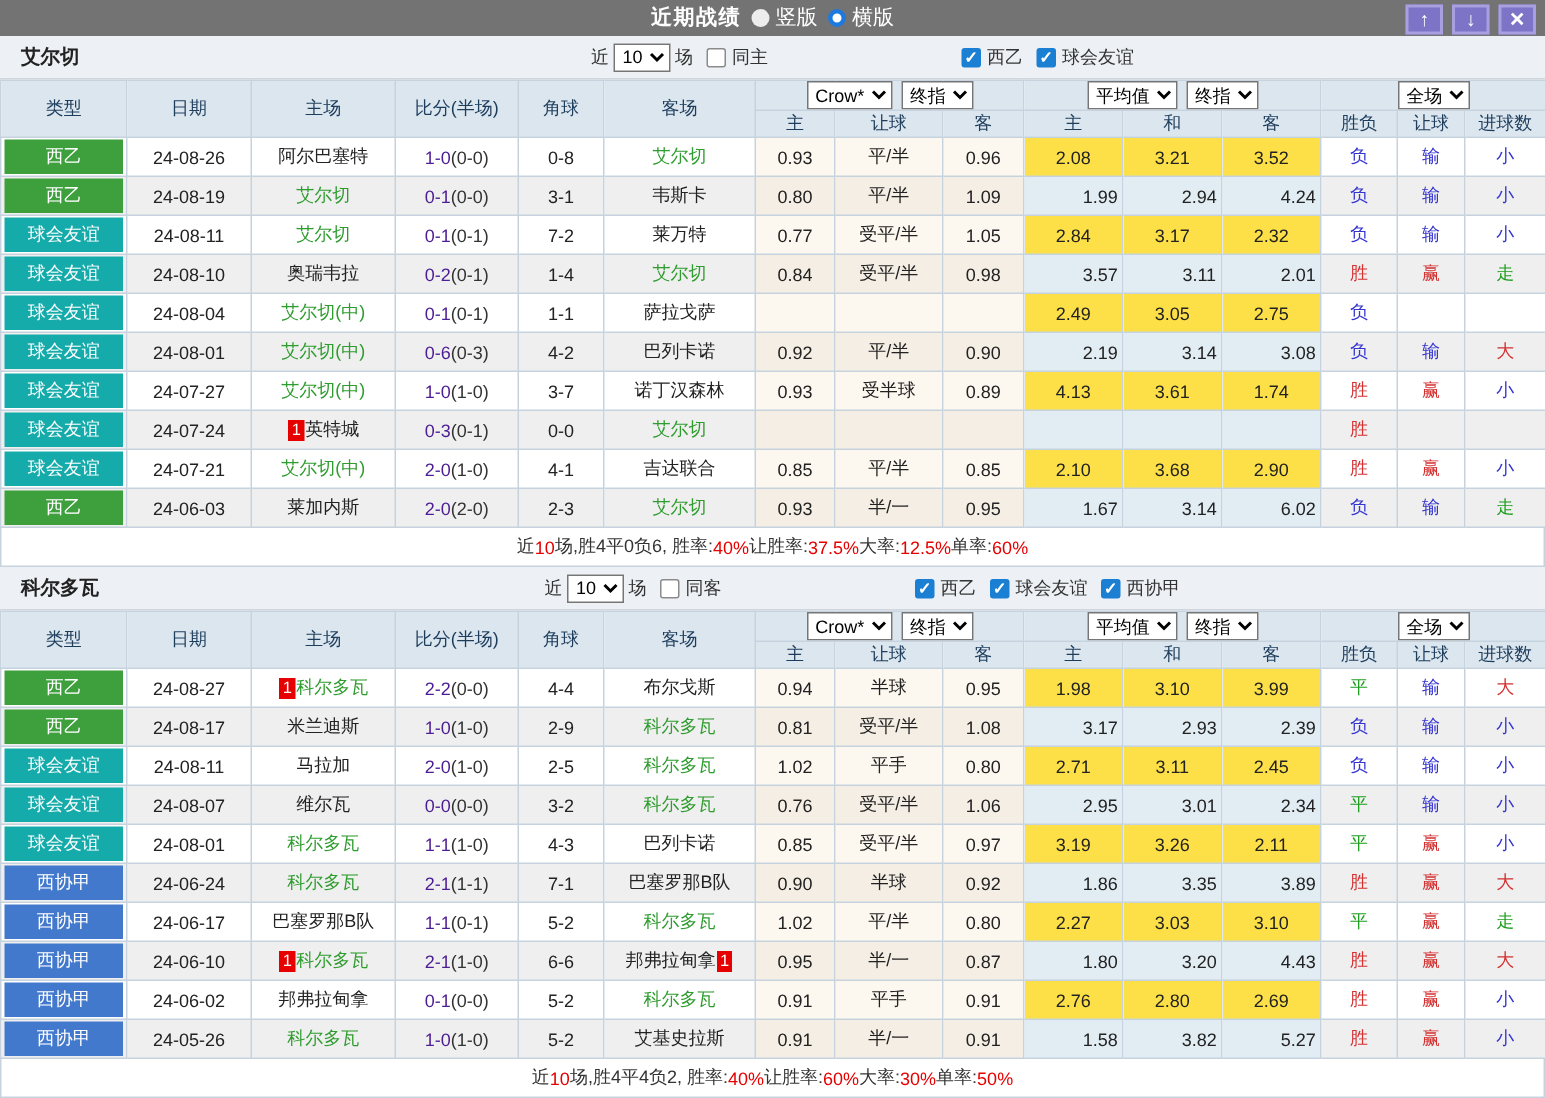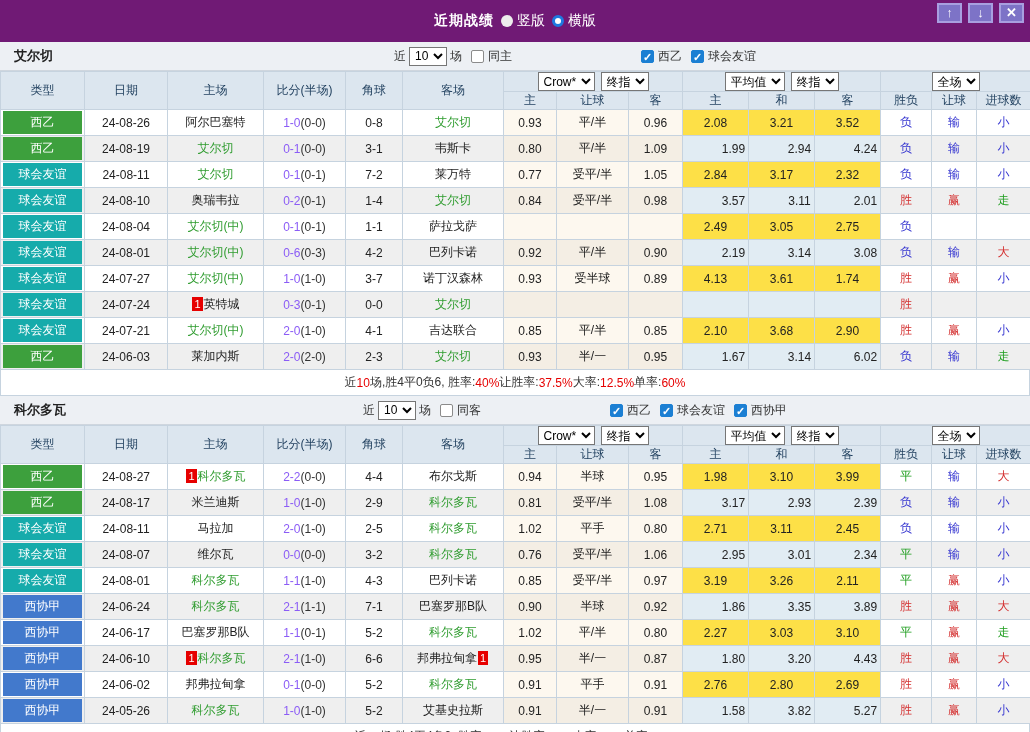--- a/index.html
+++ b/index.html
@@ -13,7 +13,7 @@
   }
   
   .titlebar {
-    height:42px; background:#701a75;
+    height:24px; background:#737373;
     display:flex; align-items:center; position:relative;
   }
   .title-group { margin:0 auto; display:flex; align-items:center; gap:7px; color:#fff; }

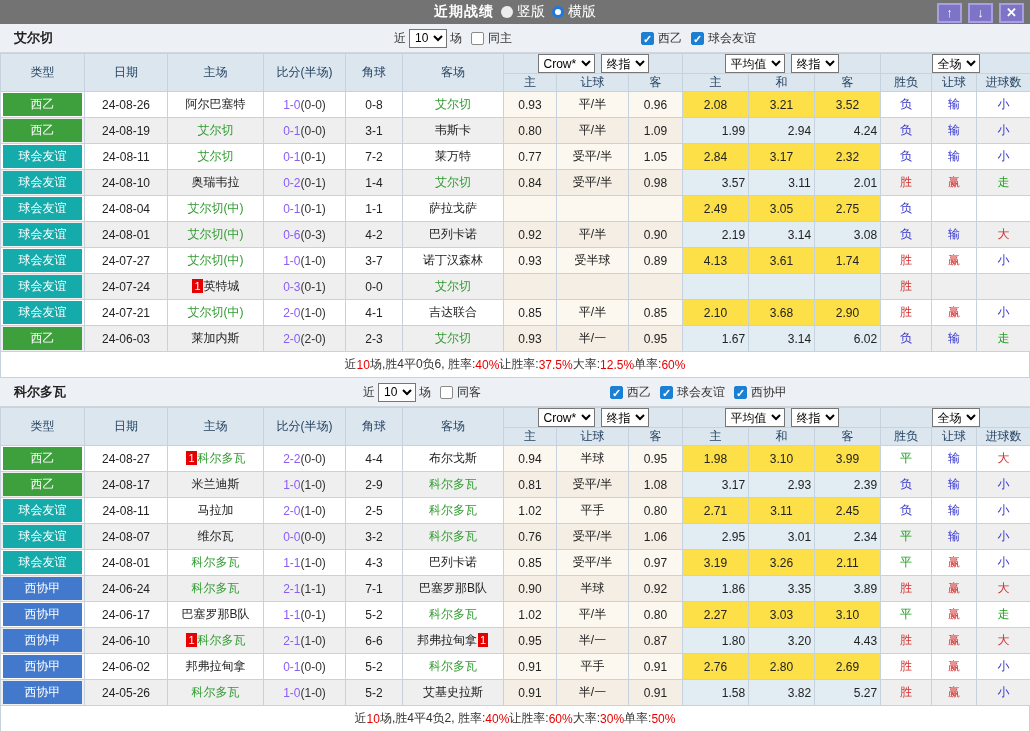--- a/index.html
+++ b/index.html
@@ -76,7 +76,7 @@
     background:#e60000; color:#fff; font-size:11px; padding:0 2px; margin:0 1px;
     display:inline-block; line-height:14px;
   }
-  .score-main { color:#8b5cf6; }
+  .score-main { color:#4c1d95; }
   .score-half { color:#333; }
   .t-red { color:#d43030; }
   .t-blue { color:#3434d0; }

